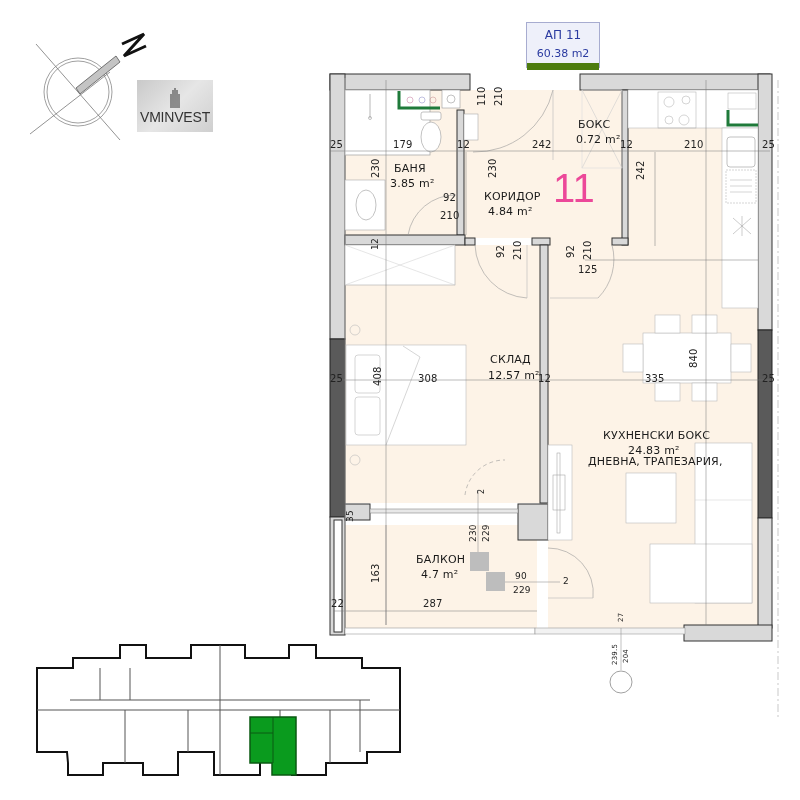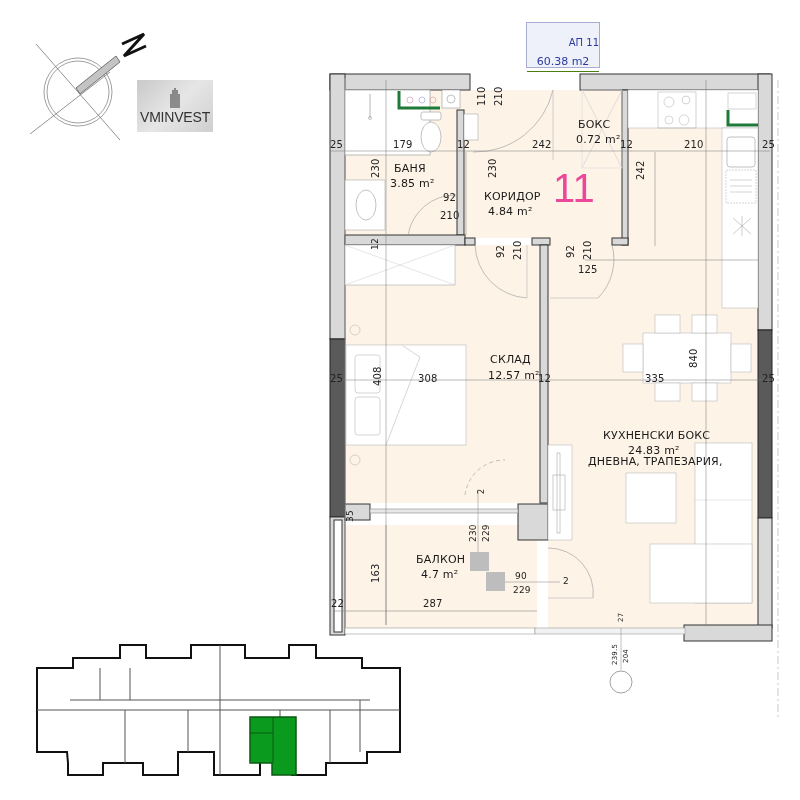--- a/index.html
+++ b/index.html
@@ -12,7 +12,7 @@
   .dimv{font-size:10px;color:#222;transform:rotate(-90deg);transform-origin:left top;}
   .big11{font-size:40px;color:#ec4899;font-family:"Liberation Sans",sans-serif;}
   .apt-box{position:absolute;left:526px;top:22px;width:72px;height:44px;border:1px solid #a7acd0;background:#eef0fa;color:#2a3aa0;text-align:center;font-family:"DejaVu Sans","Liberation Sans",sans-serif;}
-  .apt-box .t{font-size:10px;line-height:20px;margin-top:10px;text-align:right;}
+  .apt-box .t{font-size:12px;line-height:20px;margin-top:2px;}
   .apt-box .a{font-size:11px;line-height:18px;border-bottom:1px solid #4d7c0f;}
   .logo{position:absolute;left:137px;top:80px;width:76px;height:52px;background:linear-gradient(135deg,#c9c9c9,#e6e6e6 50%,#cfcfcf);}
   .logo .txt{position:absolute;left:0;right:0;top:29px;text-align:center;font-size:14px;color:#333;font-family:"Liberation Sans",sans-serif;letter-spacing:-0.2px;}

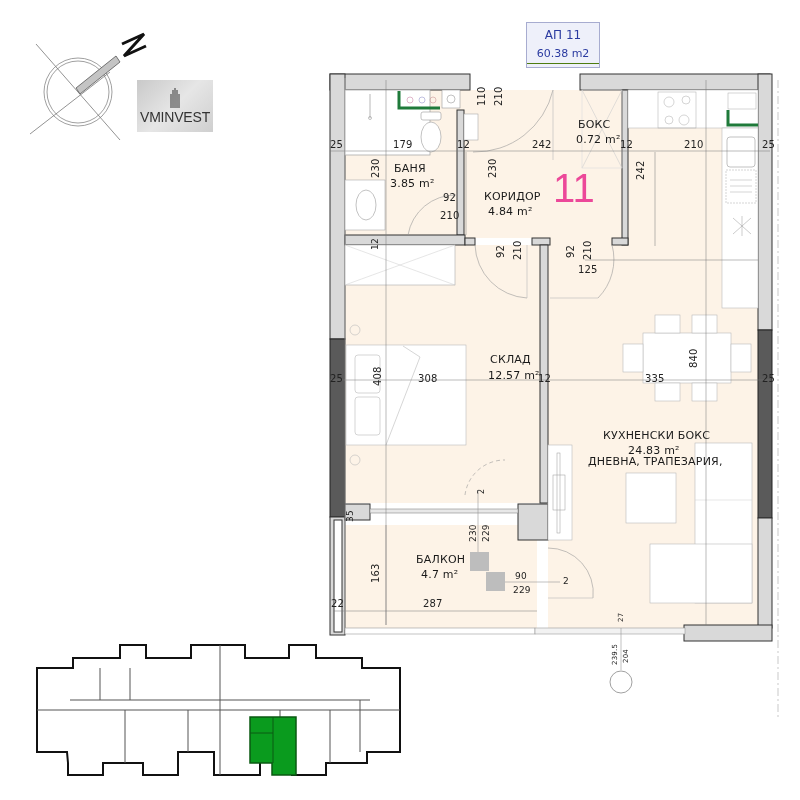--- a/index.html
+++ b/index.html
@@ -13,7 +13,7 @@
   .big11{font-size:40px;color:#ec4899;font-family:"Liberation Sans",sans-serif;}
   .apt-box{position:absolute;left:526px;top:22px;width:72px;height:44px;border:1px solid #a7acd0;background:#eef0fa;color:#2a3aa0;text-align:center;font-family:"DejaVu Sans","Liberation Sans",sans-serif;}
   .apt-box .t{font-size:12px;line-height:20px;margin-top:2px;}
-  .apt-box .a{font-size:11px;line-height:18px;border-bottom:1px solid #4d7c0f;}
+  .apt-box .a{font-size:11px;line-height:18px;border-bottom:7px solid #4d7c0f;}
   .logo{position:absolute;left:137px;top:80px;width:76px;height:52px;background:linear-gradient(135deg,#c9c9c9,#e6e6e6 50%,#cfcfcf);}
   .logo .txt{position:absolute;left:0;right:0;top:29px;text-align:center;font-size:14px;color:#333;font-family:"Liberation Sans",sans-serif;letter-spacing:-0.2px;}
 </style>

